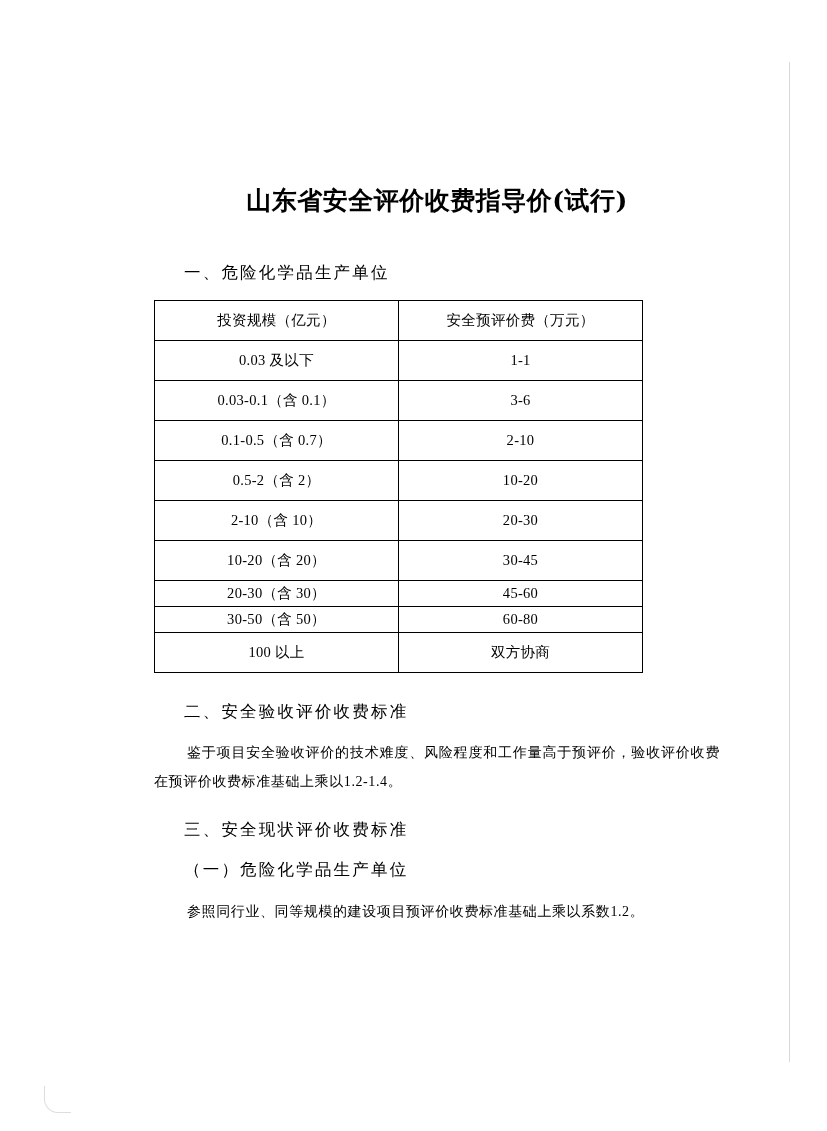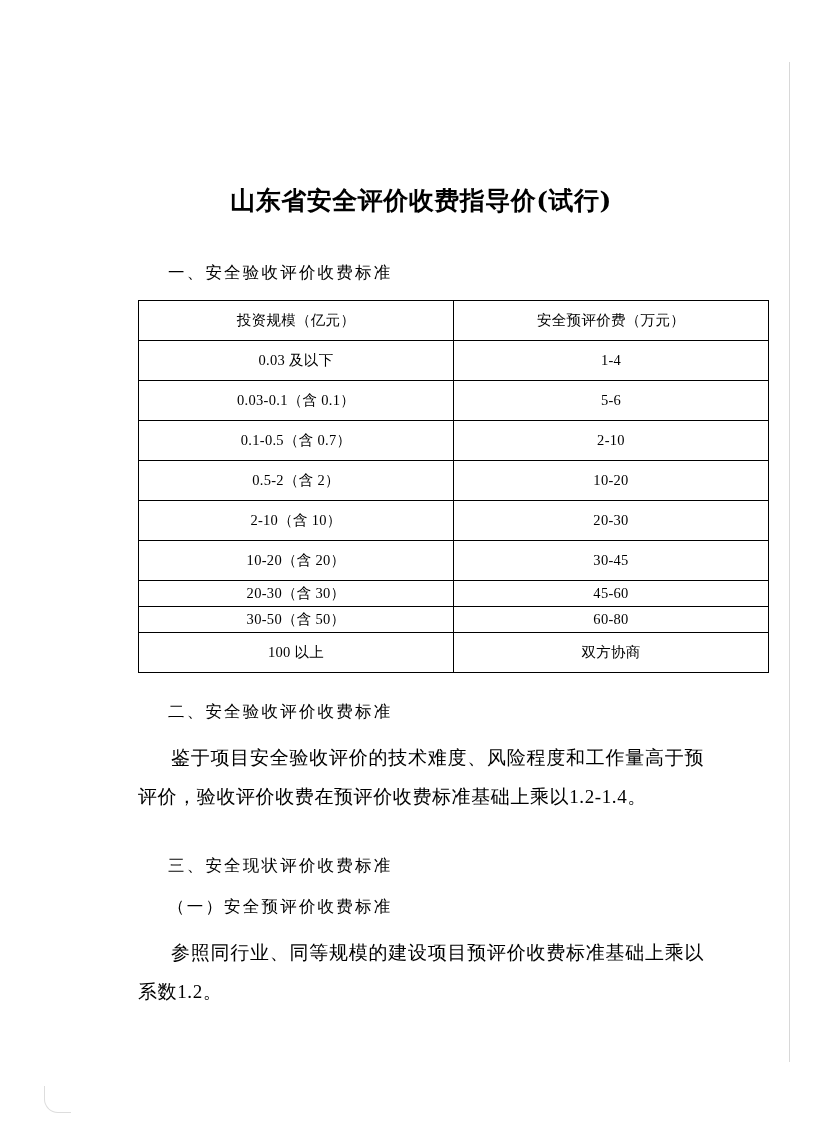--- a/index.html
+++ b/index.html
@@ -41,7 +41,7 @@
   }
   .content {
     position: absolute;
-    left: 138px;
+    left: 154px;
     top: 185px;
     width: 566px;
   }

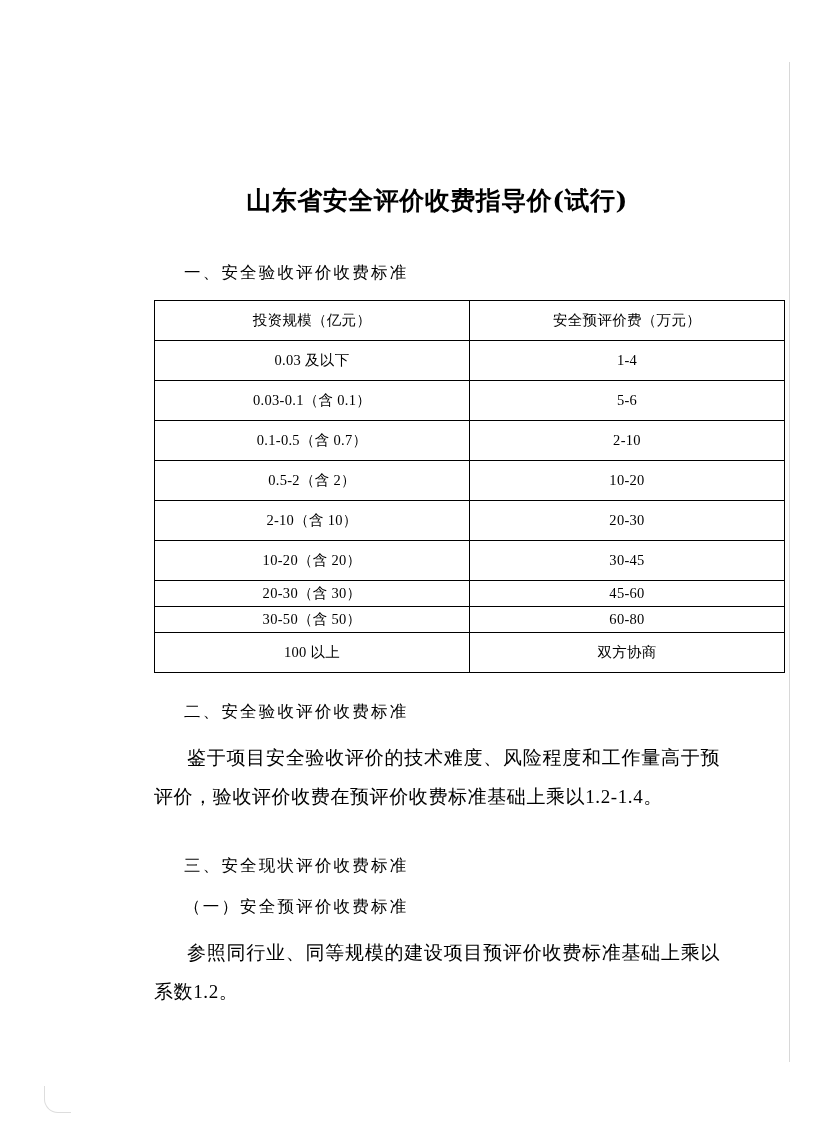--- a/index.html
+++ b/index.html
@@ -111,7 +111,7 @@
 
     <h1 class="doc-title">山东省安全评价收费指导价(试行)</h1>
 
-    <div class="section-heading">一、安全验收评价收费标准</div>
+    <div class="section-heading">一、危险化学品生产单位</div>
 
     <table class="fee-table">
       <thead>

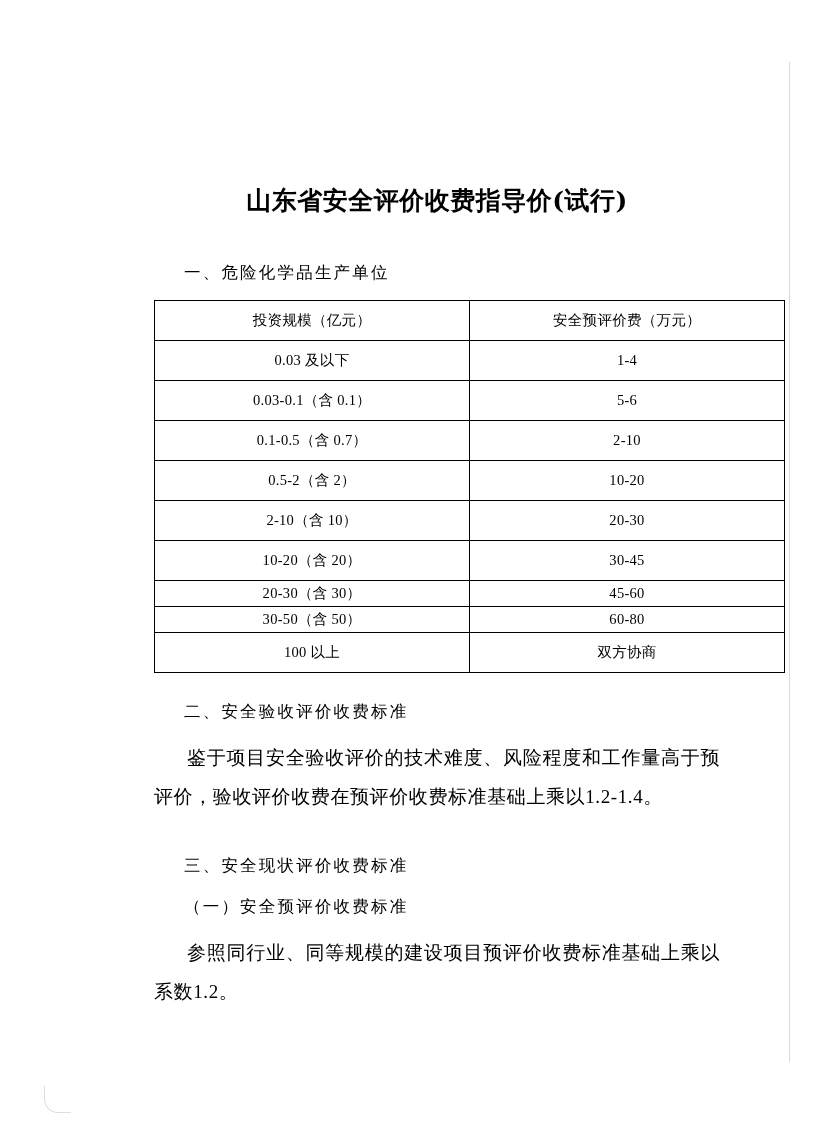--- a/index.html
+++ b/index.html
@@ -71,7 +71,7 @@
   }
   table.fee-table {
     border-collapse: collapse;
-    width: 631px;
+    width: 489px;
     margin: 6px 0 26px 0;
     table-layout: fixed;
   }

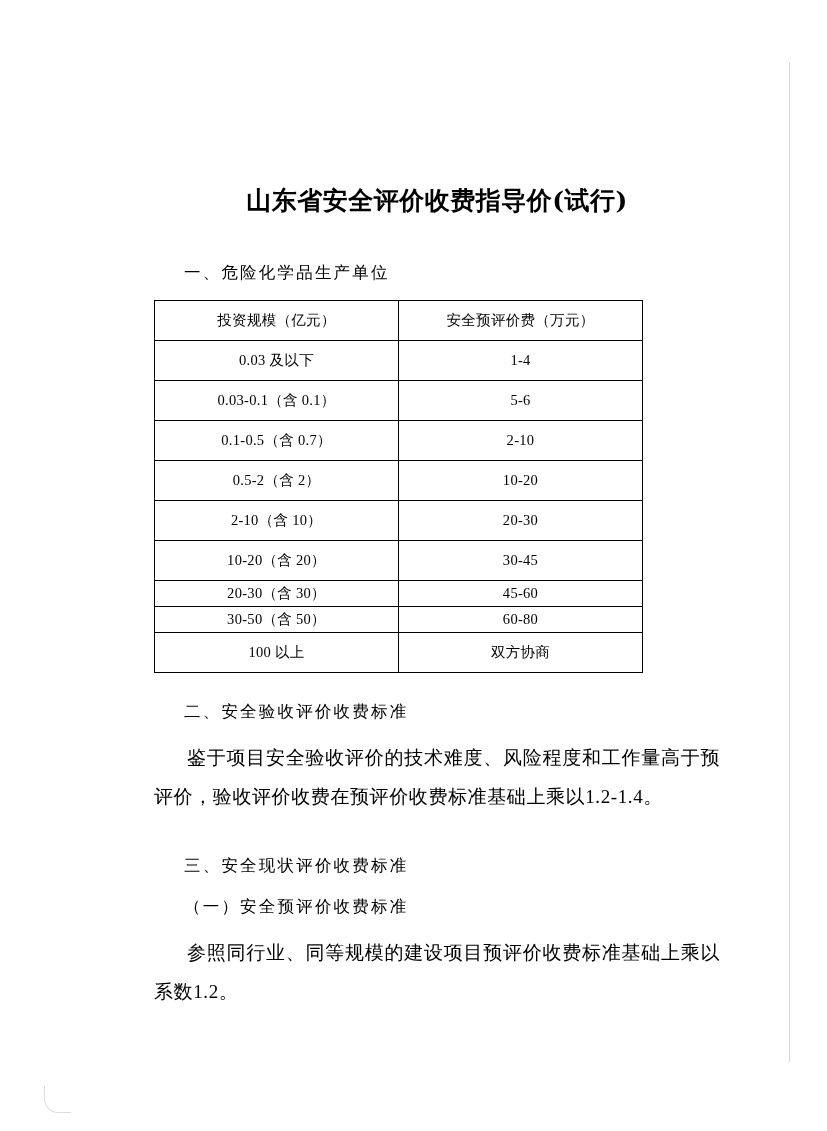--- a/index.html
+++ b/index.html
@@ -123,7 +123,7 @@
       <tbody>
         <tr>
           <td class="wide-row">0.03 及以下</td>
-          <td class="wide-row">1-4</td>
+          <td class="wide-row">1-1</td>
         </tr>
         <tr>
           <td class="wide-row">0.03-0.1（含 0.1）</td>

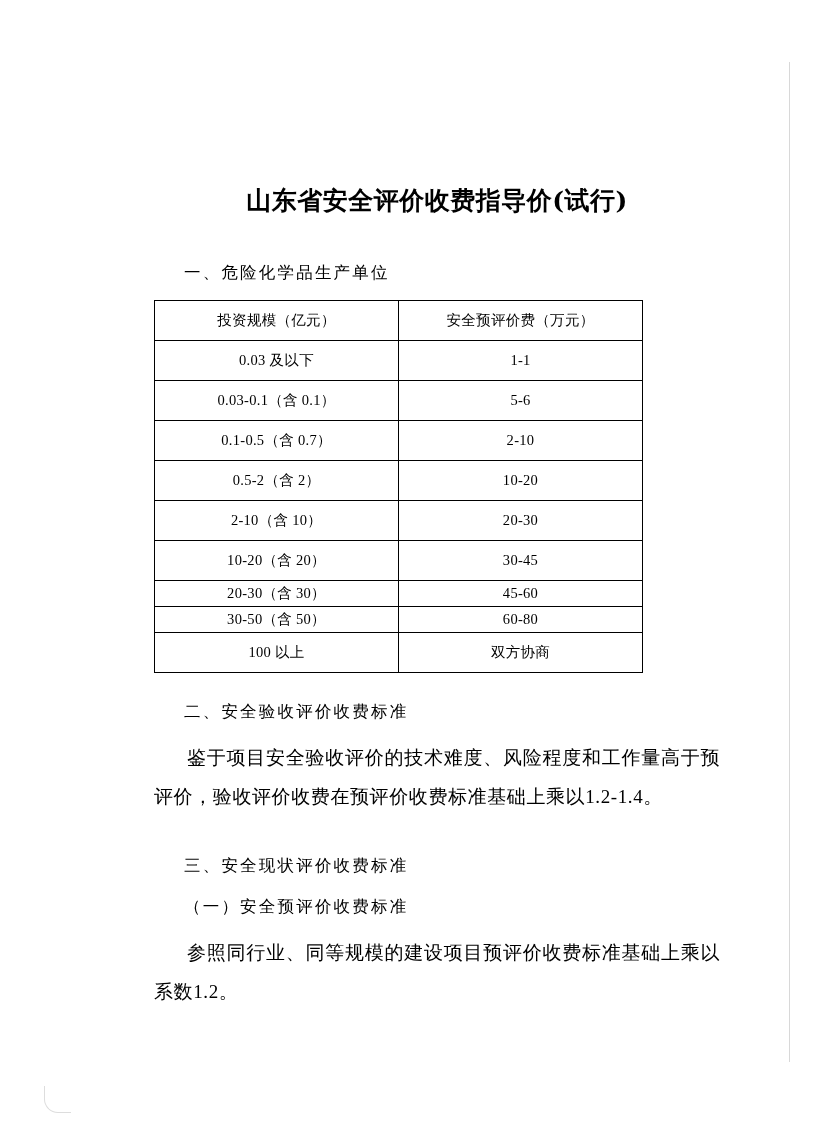--- a/index.html
+++ b/index.html
@@ -127,7 +127,7 @@
         </tr>
         <tr>
           <td class="wide-row">0.03-0.1（含 0.1）</td>
-          <td class="wide-row">5-6</td>
+          <td class="wide-row">3-6</td>
         </tr>
         <tr>
           <td class="wide-row">0.1-0.5（含 0.7）</td>

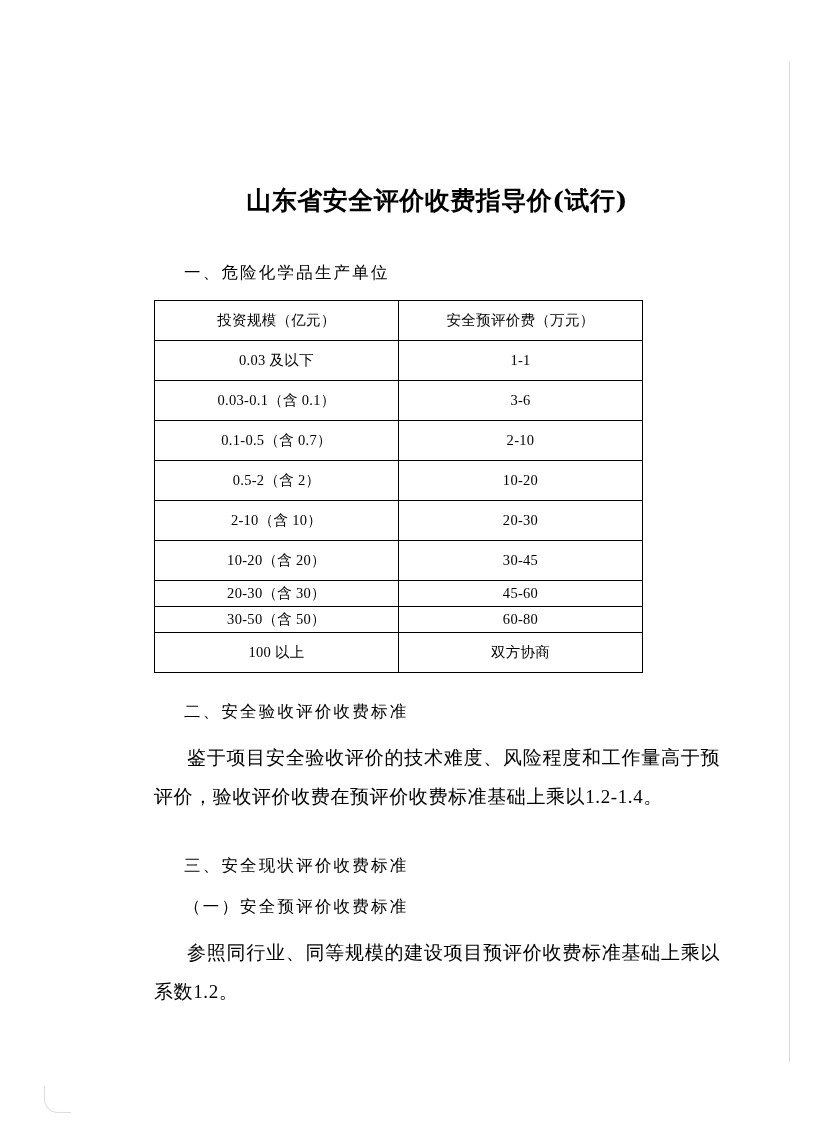--- a/index.html
+++ b/index.html
@@ -62,7 +62,7 @@
     line-height: 1.6;
   }
   .para {
-    font-size: 19px;
+    font-size: 14px;
     letter-spacing: 0.6px;
     line-height: 2.05;
     margin: 0 0 12px 0;

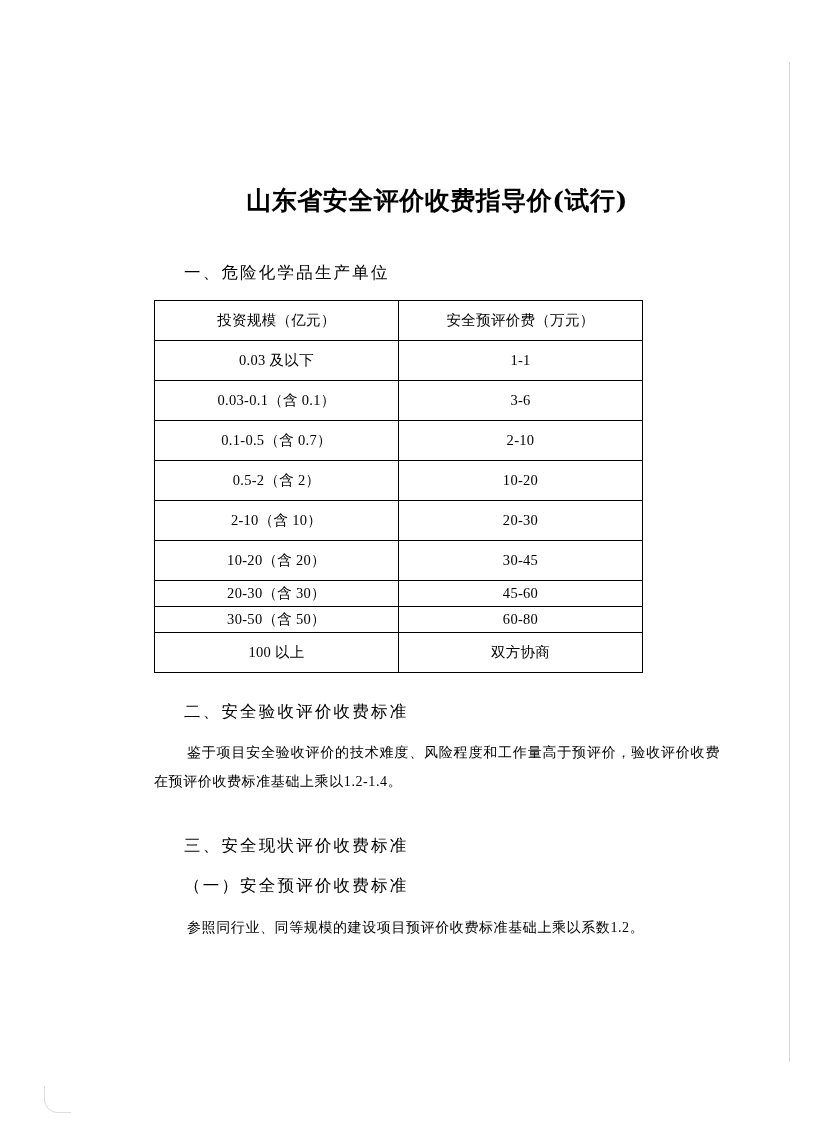--- a/index.html
+++ b/index.html
@@ -96,7 +96,7 @@
     padding: 2px 13px;
   }
   .heading-gap {
-    margin-top: 36px;
+    margin-top: 20px;
   }
 </style>
 </head>

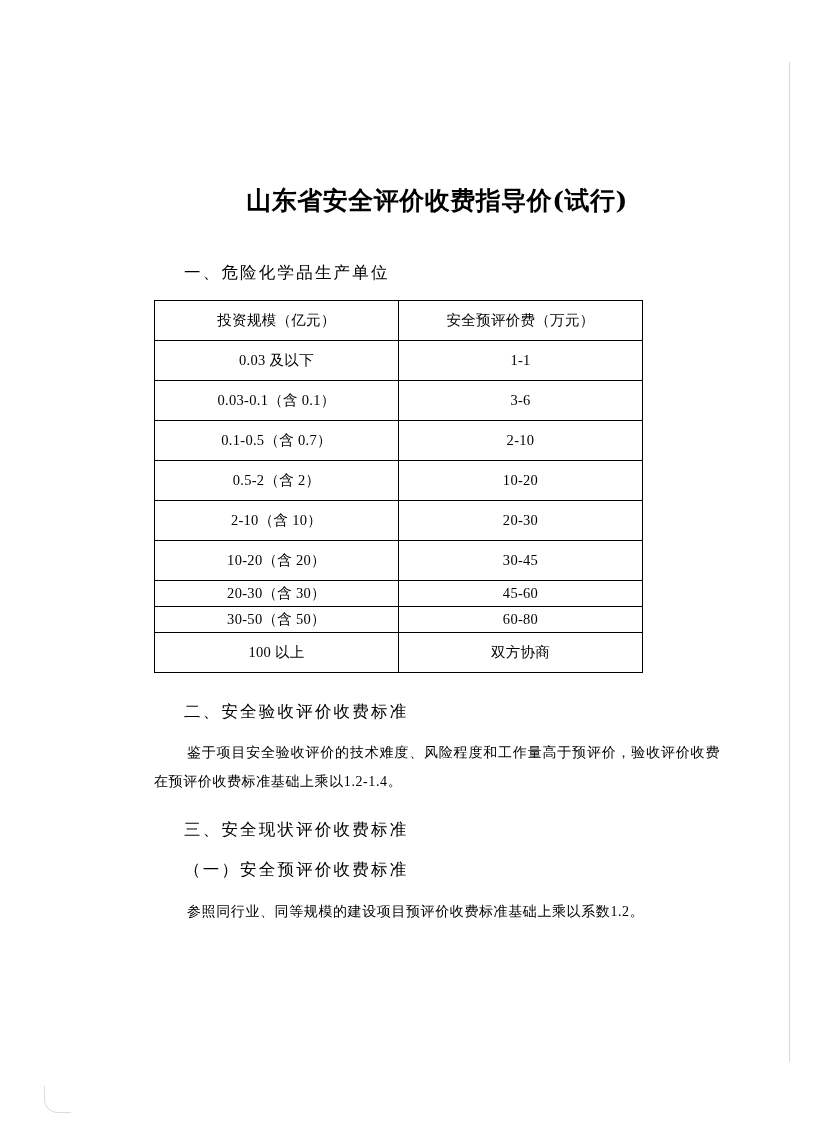--- a/index.html
+++ b/index.html
@@ -164,7 +164,7 @@
     <p class="para">鉴于项目安全验收评价的技术难度、风险程度和工作量高于预评价，验收评价收费在预评价收费标准基础上乘以1.2-1.4。</p>
 
     <div class="section-heading heading-gap">三、安全现状评价收费标准</div>
-    <div class="section-heading">（一）安全预评价收费标准</div>
+    <div class="section-heading">（一）危险化学品生产单位</div>
     <p class="para">参照同行业、同等规模的建设项目预评价收费标准基础上乘以系数1.2。</p>
 
   </div>

